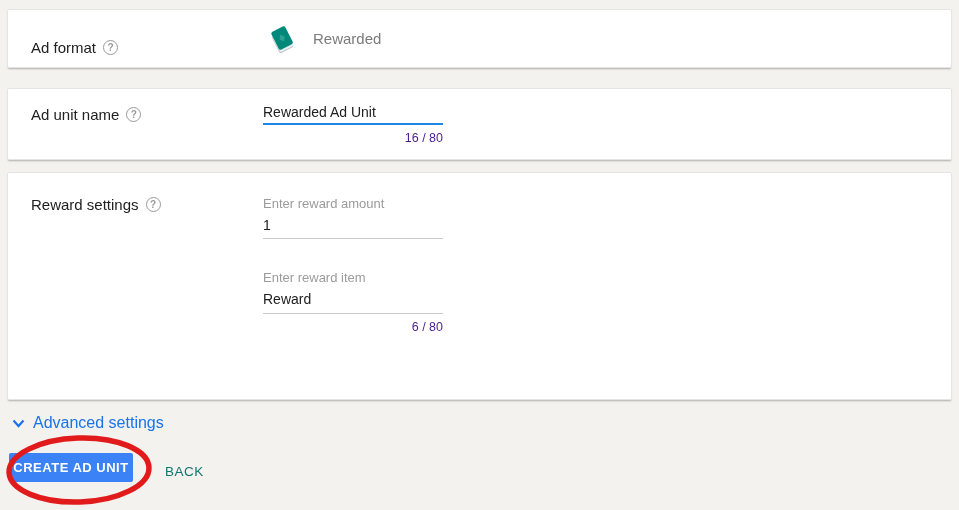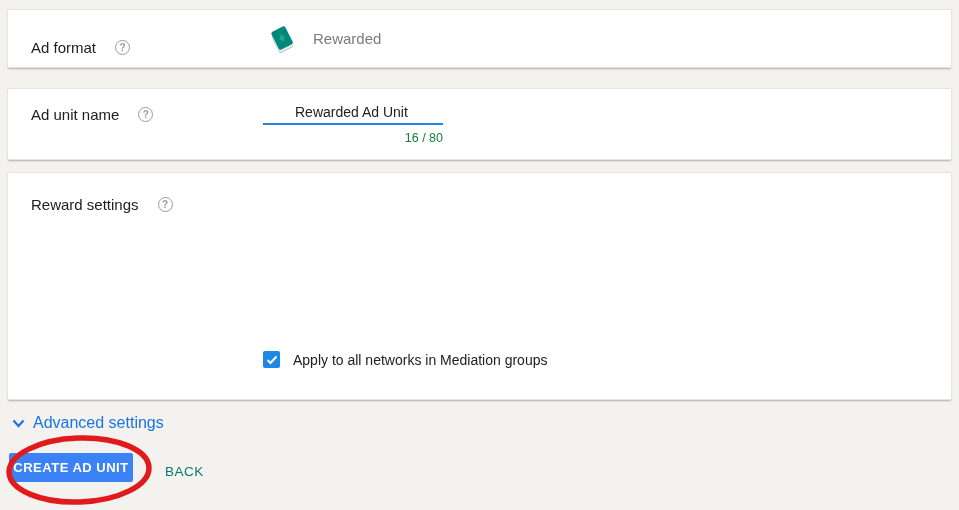--- a/index.html
+++ b/index.html
@@ -31,7 +31,7 @@
     color: #212121;
     display: flex;
     align-items: center;
-    gap: 19px;
+    gap: 7px;
     white-space: nowrap;
   }
   .help-icon {

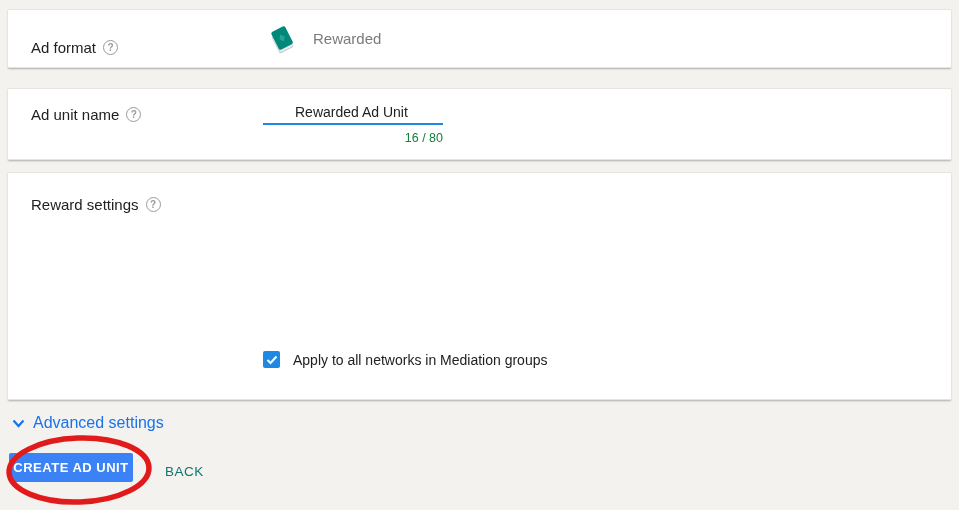--- a/index.html
+++ b/index.html
@@ -71,7 +71,6 @@
     border: none; outline: none; background: transparent;
     font-family: "Liberation Sans", sans-serif;
     padding: 0;
-    margin-left: 32px;
   }
   .underline-blue {
     position: absolute; left: 0; top: 34px;

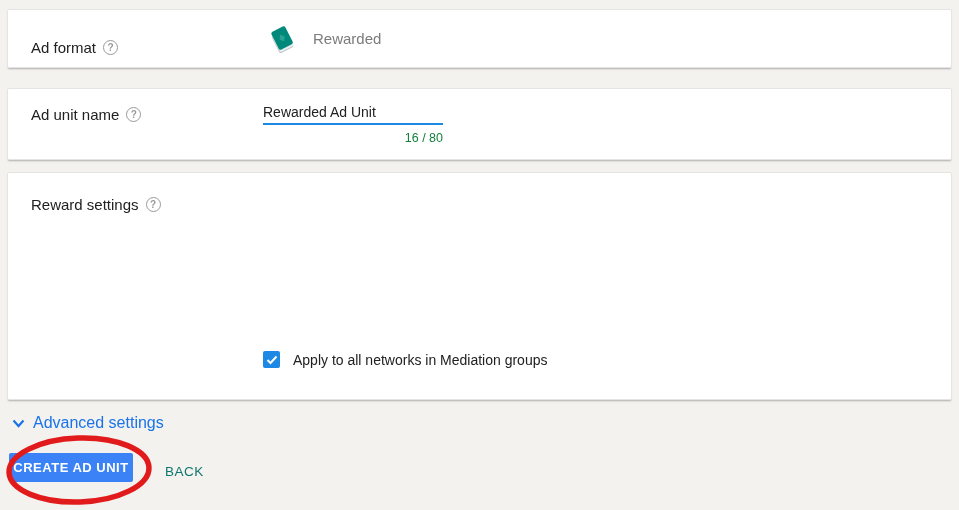--- a/index.html
+++ b/index.html
@@ -78,7 +78,7 @@
   }
   .counter {
     position: absolute; right: 0;
-    font-size: 12.5px; color: #15803d;
+    font-size: 12.5px; color: #4c1d95;
     text-align: right;
   }
   #name-counter { top: 42px; }

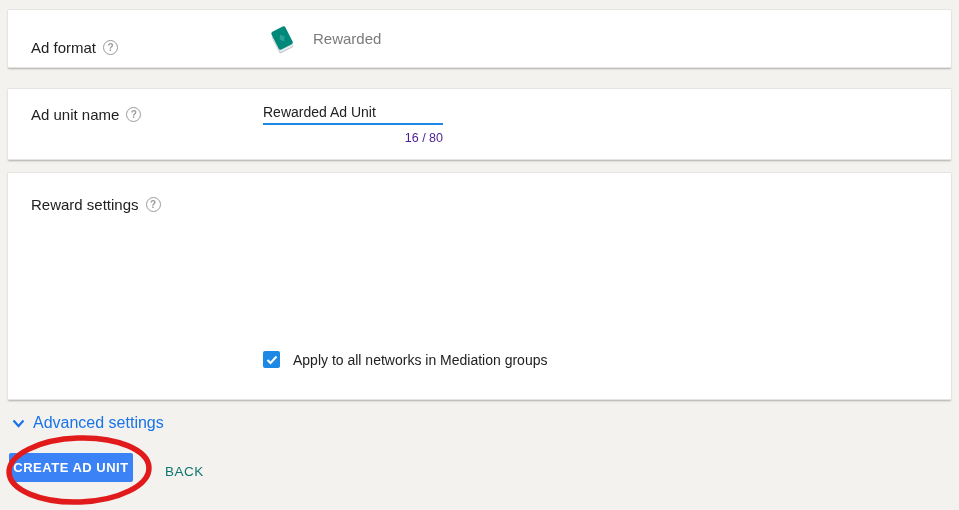--- a/index.html
+++ b/index.html
@@ -176,6 +176,16 @@
     <span class="help-icon">?</span>
   </div>
 
+  <div class="field-col" style="top:0; height:228px">
+    <div class="small-label" style="top:23px">Enter reward amount</div>
+    <div class="small-value" style="top:44px">1</div>
+    <div class="underline-gray" style="top:65px"></div>
+
+    <div class="small-label" style="top:97px">Enter reward item</div>
+    <div class="small-value" style="top:118px">Reward</div>
+    <div class="underline-gray" style="top:140px"></div>
+    <div class="counter" style="top:147px">6 / 80</div>
+  </div>
 
   <div class="checkbox-row">
     <span class="checkbox">

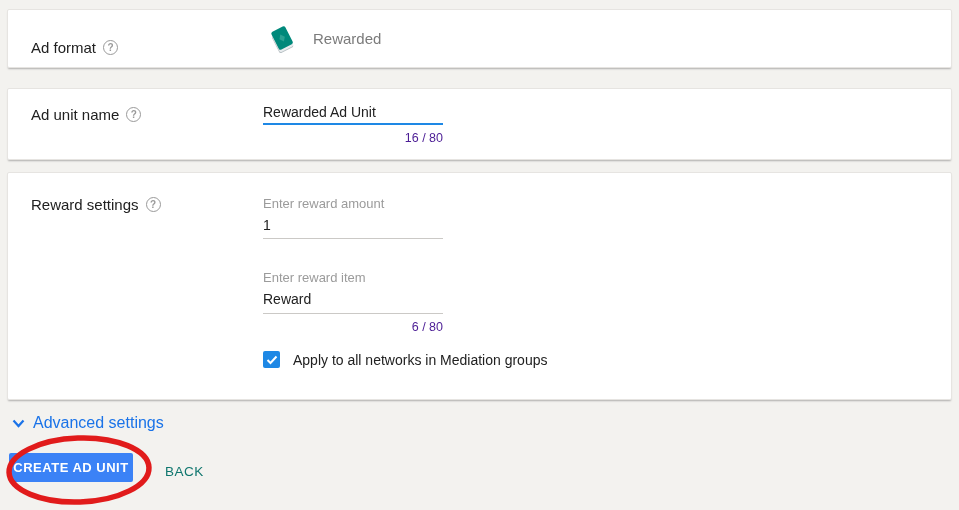--- a/index.html
+++ b/index.html
@@ -187,14 +187,6 @@
     <div class="counter" style="top:147px">6 / 80</div>
   </div>
 
-  <div class="checkbox-row">
-    <span class="checkbox">
-      <svg width="12" height="10" viewBox="0 0 12 10">
-        <polyline points="1.5,5 4.5,8 10.5,1.5" fill="none" stroke="#ffffff" stroke-width="2"></polyline>
-      </svg>
-    </span>
-    <span class="checkbox-label">Apply to all networks in Mediation groups</span>
-  </div>
 </section>
 
 <div class="advanced">

